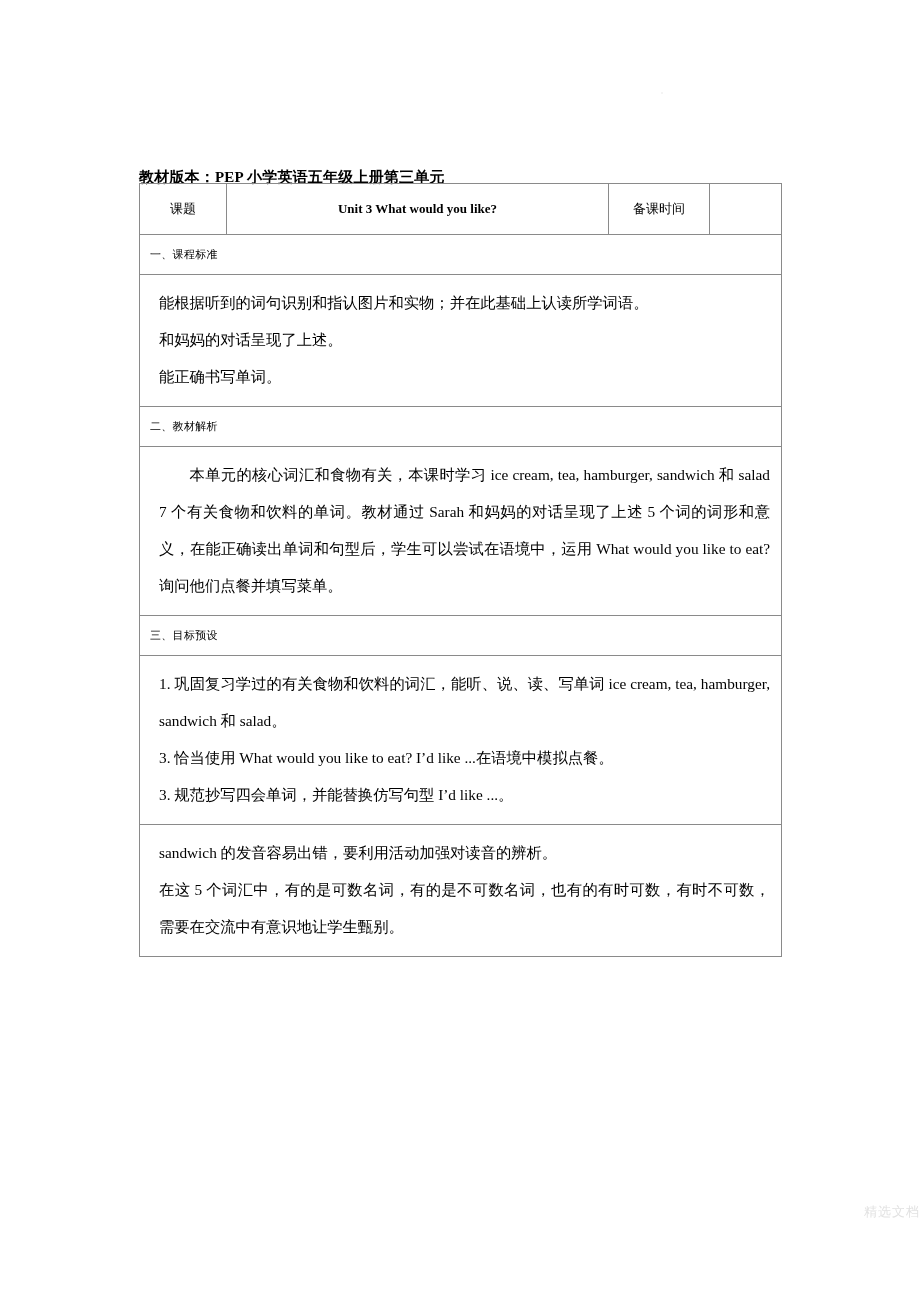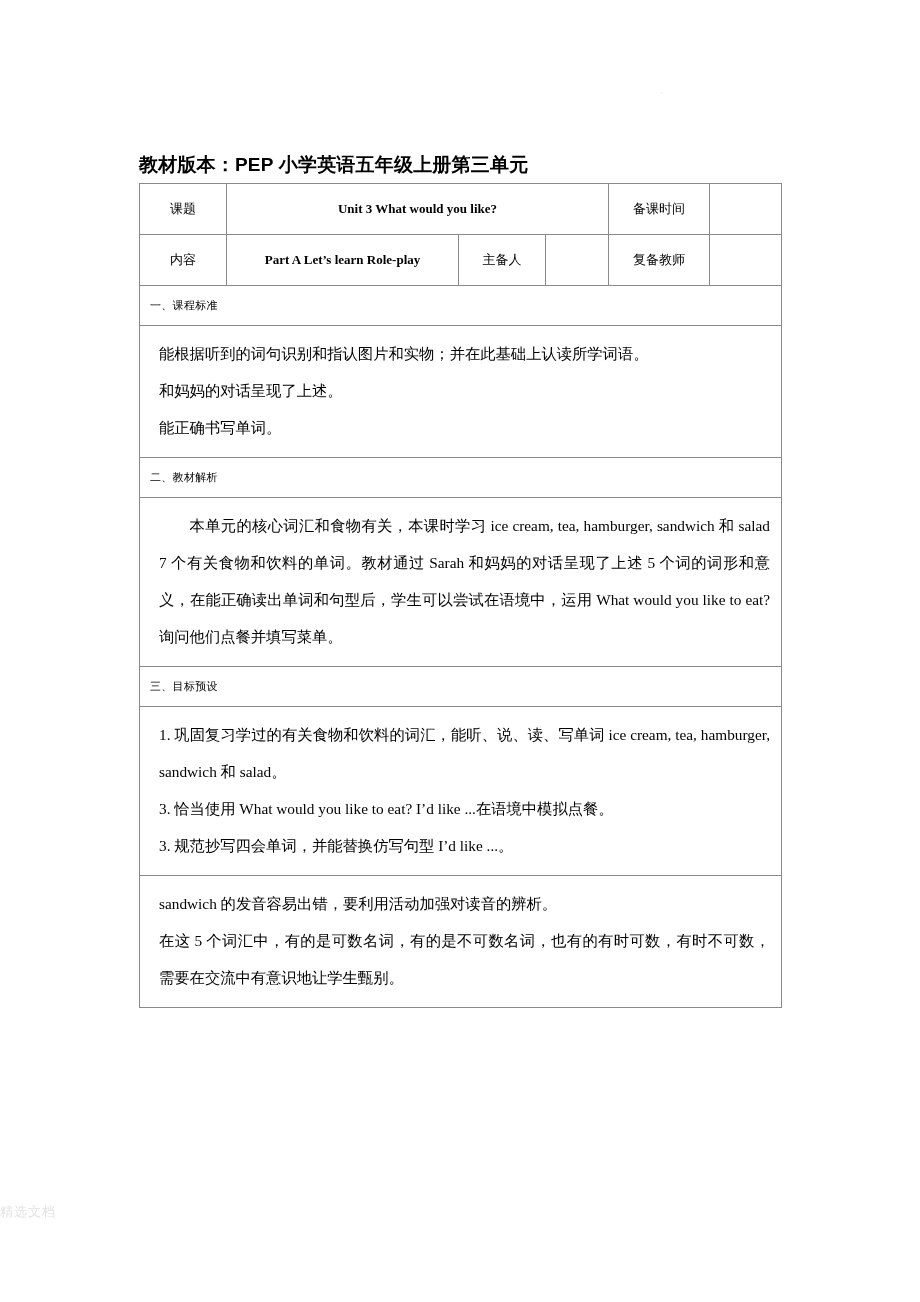--- a/index.html
+++ b/index.html
@@ -26,12 +26,12 @@
   .doc-title {
     position: absolute;
     left: 139px;
-    top: 152px;
-    font-size: 19px;
+    top: 168px;
+    font-size: 15px;
     font-weight: bold;
     letter-spacing: 0.2px;
     white-space: nowrap;
-    font-family: Liberation Sans, sans-serif;
+    font-family: Liberation Serif, serif;
   }
 
   .lesson-table {

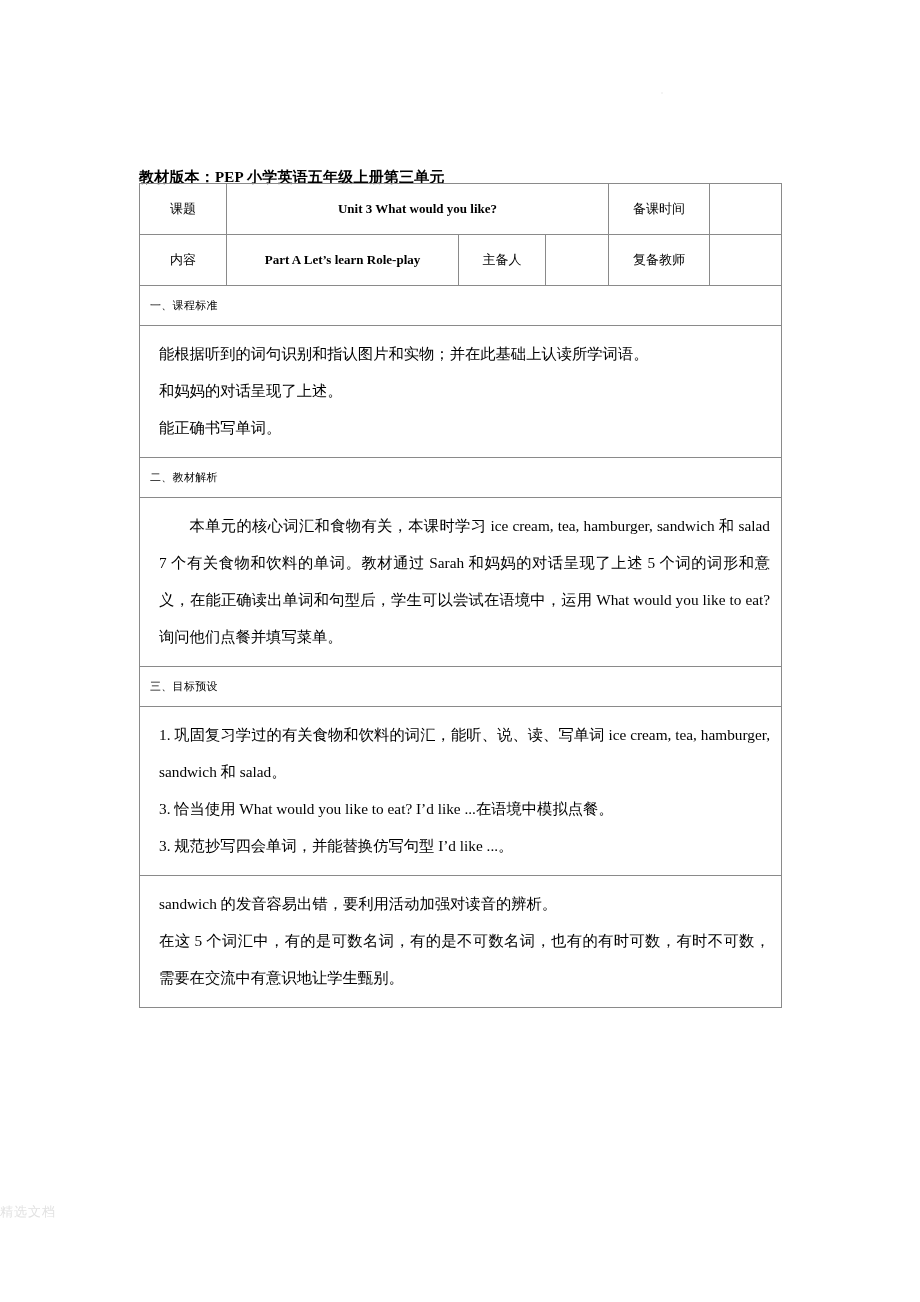--- a/index.html
+++ b/index.html
@@ -143,14 +143,6 @@
         <td class="cell-blank"></td>
       </tr>
 
-      <tr>
-        <td class="cell-label">内容</td>
-        <td class="cell-value">Part A Let’s learn Role-play</td>
-        <td class="cell-label">主备人</td>
-        <td class="cell-blank"></td>
-        <td class="cell-label">复备教师</td>
-        <td class="cell-blank"></td>
-      </tr>
 
       <tr class="section-head">
         <td colspan="6">一、课程标准</td>

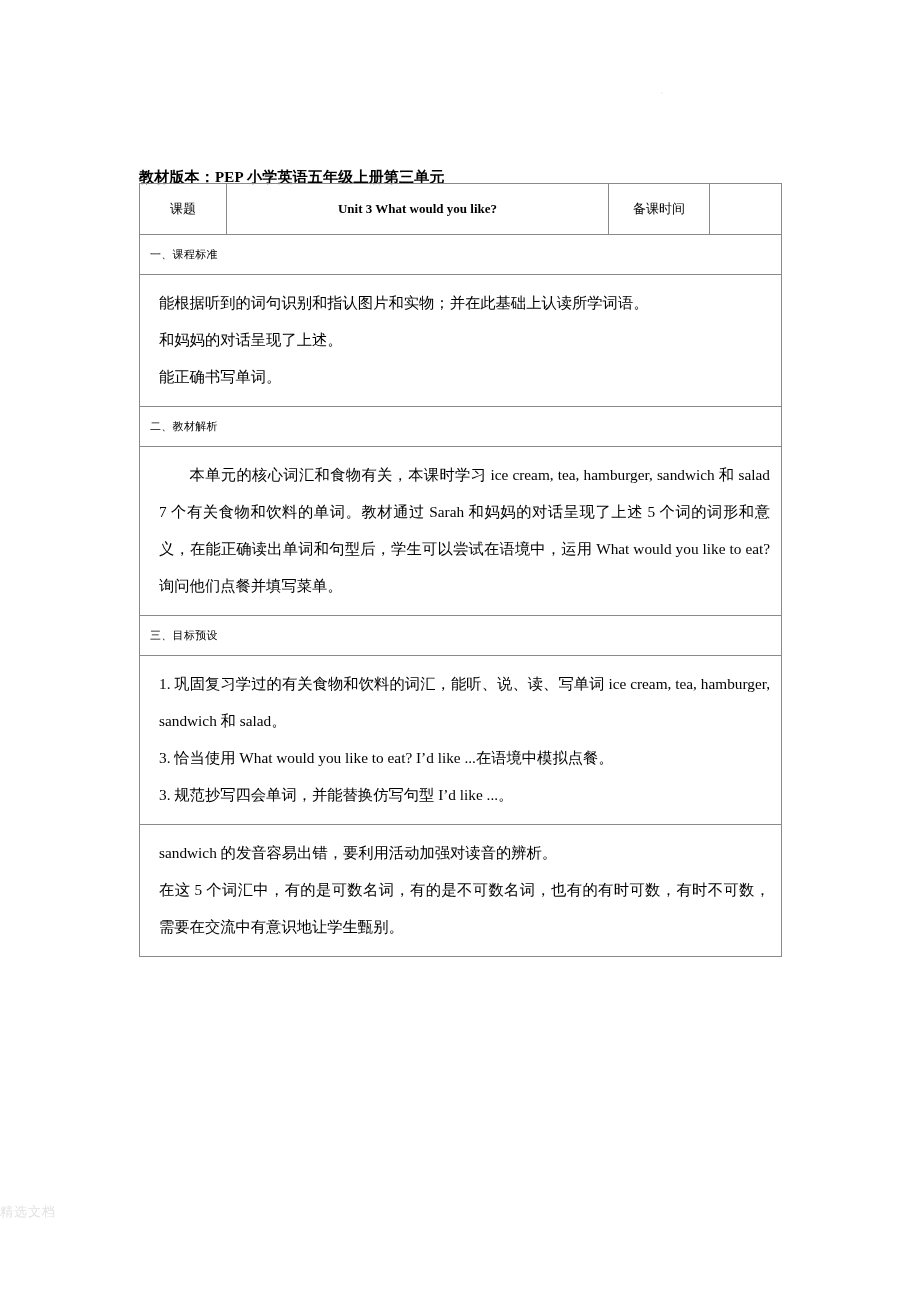--- a/index.html
+++ b/index.html
@@ -99,7 +99,7 @@
     left: 0;
     top: 1203px;
     width: 920px;
-    text-align: left;
+    text-align: right;
     font-size: 13px;
     color: #e2e2e2;
     letter-spacing: 1px;

